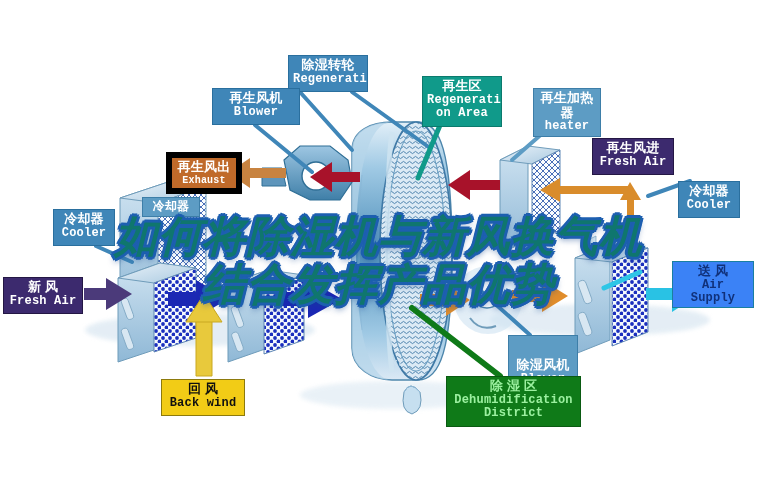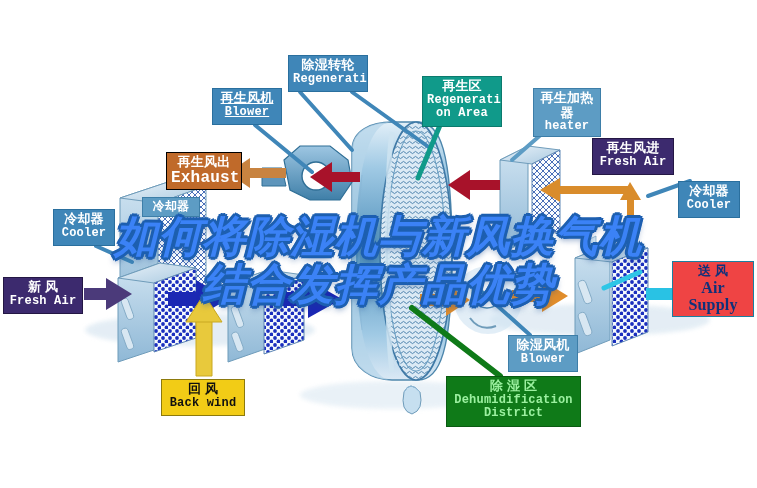--- a/index.html
+++ b/index.html
@@ -298,7 +298,7 @@
 
   <div id="labels-layer">
       <div class="label-box st-blue" style="left: 288px; top: 55px; width: 80px; min-height: 37px;"><span class="label-cn" style="font-size: 13px;">除湿转轮</span><span class="label-en" style="font-size: 12px;">Regenerati</span></div>
-      <div class="label-box st-blue" style="left: 212px; top: 88px; width: 70px; min-height: 37px; text-decoration: underline;"><span class="label-cn" style="font-size: 13px;">再生风机</span><span class="label-en" style="font-size: 12px;">Blower</span></div>
+      <div class="label-box st-blue" style="left: 212px; top: 88px; width: 88px; min-height: 37px;"><span class="label-cn" style="font-size: 13px;">再生风机</span><span class="label-en" style="font-size: 12px;">Blower</span></div>
       <div class="label-box st-teal" style="left: 422px; top: 55px; width: 80px; min-height: 51px;"><span class="label-cn" style="font-size: 13px;">再生区</span><span class="label-en" style="font-size: 12px; font-family: Liberation Mono, monospace;">Regenerati
 on Area</span></div>
       <div class="label-box st-blue2" style="left: 533px; top: 88px; width: 68px; min-height: 37px;"><span class="label-cn" style="font-size: 13px;">再生加热器</span><span class="label-en" style="font-size: 12px;">heater</span></div>

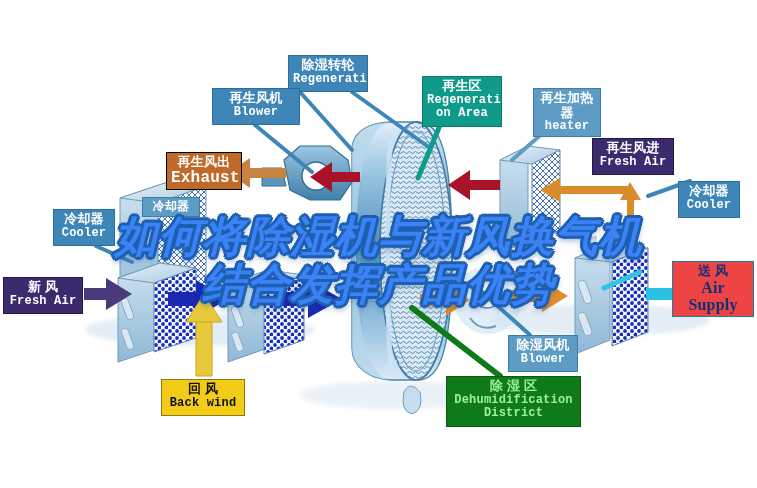--- a/index.html
+++ b/index.html
@@ -49,7 +49,7 @@
   
   .st-blue   { background: #3f86b8; color: #ffffff; border: 1px solid #2a6f9e; }
   .st-blue2  { background: #5d9cc4; color: #ffffff; border: 1px solid #3d7ea8; }
-  .st-orange { background: #c06a2a; color: #ffffff; border: 1px solid #000000; }
+  .st-orange { background: #c06a2a; color: #ffffff; border: 6px solid #000000; }
   .st-teal   { background: #109a8a; color: #ffffff; border: 1px solid #0b7a6d; margin-top: 21px; }
   .st-purple { background: #3c2a6e; color: #ffffff; border: 1px solid #241744; }
   .st-cyan   { background: #ef4444; color: #10317a; border: 1px solid #1a7fa0; }

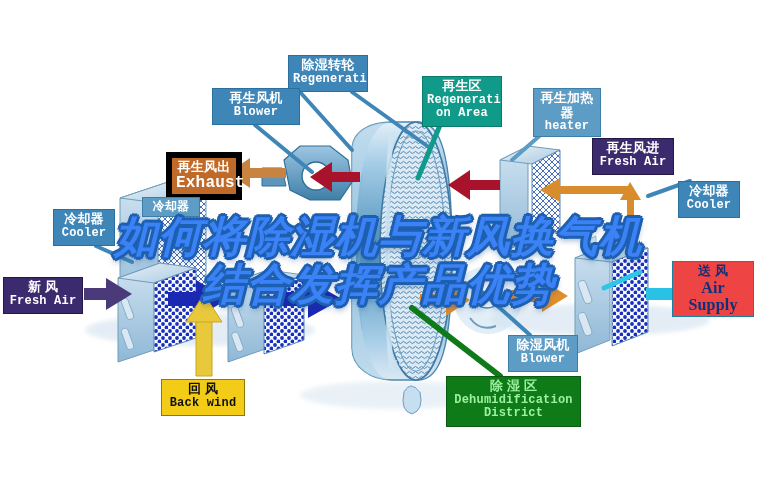--- a/index.html
+++ b/index.html
@@ -303,7 +303,7 @@
 on Area</span></div>
       <div class="label-box st-blue2" style="left: 533px; top: 88px; width: 68px; min-height: 37px;"><span class="label-cn" style="font-size: 13px;">再生加热器</span><span class="label-en" style="font-size: 12px;">heater</span></div>
       <div class="label-box st-purple" style="left: 592px; top: 138px; width: 82px; min-height: 37px;"><span class="label-cn" style="font-size: 13px;">再生风进</span><span class="label-en" style="font-size: 12px;">Fresh Air</span></div>
-      <div class="label-box st-orange" style="left: 166px; top: 152px; width: 76px; min-height: 35px;"><span class="label-cn" style="font-size: 13px;">再生风出</span><span class="label-en" style="font-size: 16px;">Exhaust</span></div>
+      <div class="label-box st-orange" style="left: 166px; top: 152px; width: 76px; min-height: 35px;"><span class="label-cn" style="font-size: 13px;">再生风出</span><span class="label-en" style="font-size: 10px;">Exhaust</span></div>
       <div class="label-box st-blue" style="left: 678px; top: 181px; width: 62px; min-height: 37px;"><span class="label-cn" style="font-size: 13px;">冷却器</span><span class="label-en" style="font-size: 12px;">Cooler</span></div>
       <div class="label-box st-blue2" style="left: 142px; top: 197px; width: 58px; min-height: 20px;"><span class="label-cn" style="font-size: 12px;">冷却器</span></div>
       <div class="label-box st-blue" style="left: 53px; top: 209px; width: 62px; min-height: 37px;"><span class="label-cn" style="font-size: 13px;">冷却器</span><span class="label-en" style="font-size: 12px;">Cooler</span></div>

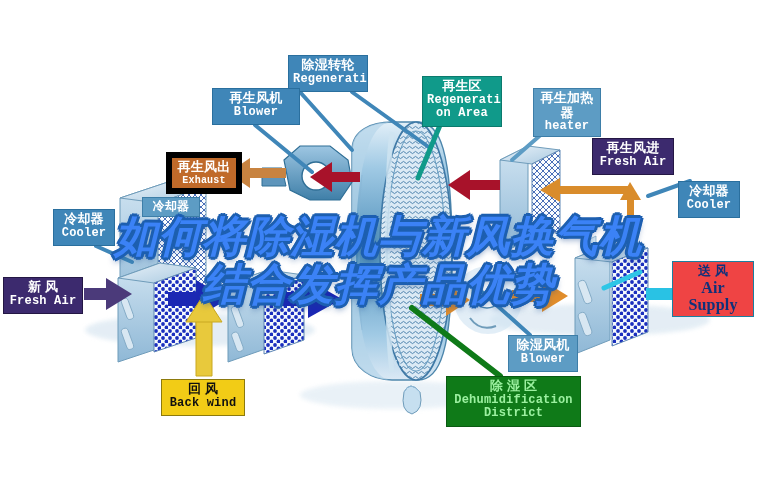--- a/index.html
+++ b/index.html
@@ -72,7 +72,7 @@
     font-style: italic;
     font-size: 43px;
     line-height: 48px;
-    color: #3b82f6;
+    color: #0f766e;
     letter-spacing: 1px;
     text-shadow:
       -2px -2px 0 #1d5fb0,  2px -2px 0 #1d5fb0,

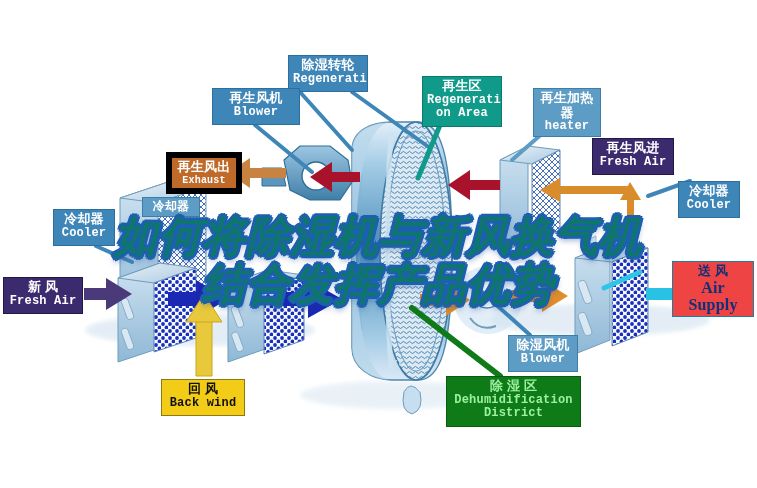--- a/index.html
+++ b/index.html
@@ -52,7 +52,7 @@
   .st-orange { background: #c06a2a; color: #ffffff; border: 6px solid #000000; }
   .st-teal   { background: #109a8a; color: #ffffff; border: 1px solid #0b7a6d; margin-top: 21px; }
   .st-purple { background: #3c2a6e; color: #ffffff; border: 1px solid #241744; }
-  .st-cyan   { background: #ef4444; color: #10317a; border: 1px solid #1a7fa0; }
+  .st-cyan   { background: #3b82f6; color: #10317a; border: 1px solid #1a7fa0; }
   .st-green  { background: #0f7a18; color: #9cf0a0; border: 1px solid #0a5a12; }
   .st-yellow { background: #f2cc16; color: #101010; border: 1px solid #8d7a0c; }
 

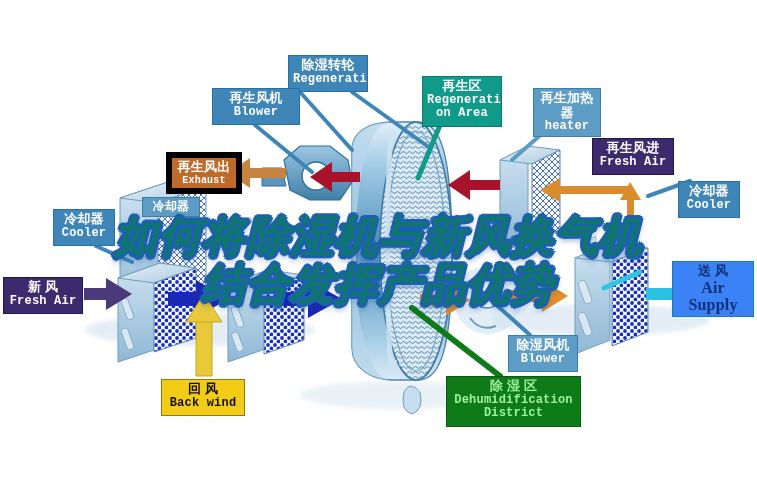--- a/index.html
+++ b/index.html
@@ -308,7 +308,7 @@
       <div class="label-box st-blue2" style="left: 142px; top: 197px; width: 58px; min-height: 20px;"><span class="label-cn" style="font-size: 12px;">冷却器</span></div>
       <div class="label-box st-blue" style="left: 53px; top: 209px; width: 62px; min-height: 37px;"><span class="label-cn" style="font-size: 13px;">冷却器</span><span class="label-en" style="font-size: 12px;">Cooler</span></div>
       <div class="label-box st-purple" style="left: 3px; top: 277px; width: 80px; min-height: 37px; text-align: center;"><span class="label-cn" style="font-size: 13px;">新   风</span><span class="label-en" style="font-size: 12px;">Fresh Air</span></div>
-      <div class="label-box st-cyan" style="left: 672px; top: 261px; width: 82px; min-height: 37px;"><span class="label-cn" style="font-size: 13px;">送   风</span><span class="label-en" style="font-size: 16px; font-family: Liberation Serif, serif;">Air Supply</span></div>
+      <div class="label-box st-cyan" style="left: 672px; top: 261px; width: 82px; min-height: 37px;"><span class="label-cn" style="font-size: 13px;">送   风</span><span class="label-en" style="font-size: 12px;">Air Supply</span></div>
       <div class="label-box st-blue2" style="left: 508px; top: 335px; width: 70px; min-height: 37px;"><span class="label-cn" style="font-size: 13px;">除湿风机</span><span class="label-en" style="font-size: 12px;">Blower</span></div>
       <div class="label-box st-green" style="left: 446px; top: 376px; width: 135px; min-height: 51px;"><span class="label-cn" style="font-size: 13px;">除  湿  区</span><span class="label-en" style="font-size: 12px;">Dehumidification
 District</span></div>

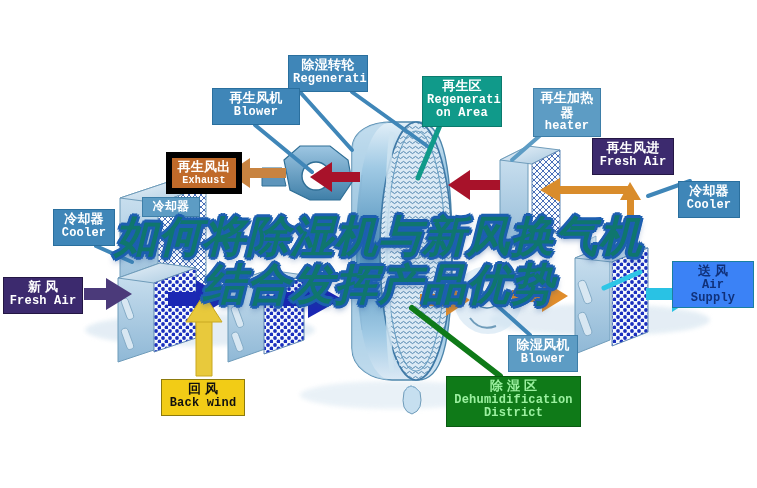--- a/index.html
+++ b/index.html
@@ -309,7 +309,7 @@
       <div class="label-box st-blue" style="left: 53px; top: 209px; width: 62px; min-height: 37px;"><span class="label-cn" style="font-size: 13px;">冷却器</span><span class="label-en" style="font-size: 12px;">Cooler</span></div>
       <div class="label-box st-purple" style="left: 3px; top: 277px; width: 80px; min-height: 37px; text-align: center;"><span class="label-cn" style="font-size: 13px;">新   风</span><span class="label-en" style="font-size: 12px;">Fresh Air</span></div>
       <div class="label-box st-cyan" style="left: 672px; top: 261px; width: 82px; min-height: 37px;"><span class="label-cn" style="font-size: 13px;">送   风</span><span class="label-en" style="font-size: 12px;">Air Supply</span></div>
-      <div class="label-box st-blue2" style="left: 508px; top: 335px; width: 70px; min-height: 37px;"><span class="label-cn" style="font-size: 13px;">除湿风机</span><span class="label-en" style="font-size: 12px;">Blower</span></div>
+      <div class="label-box st-blue2" style="left: 508px; top: 335px; width: 70px; min-height: 37px;"><span class="label-cn" style="font-size: 13px; margin-top: 20px;">除湿风机</span><span class="label-en" style="font-size: 12px;">Blower</span></div>
       <div class="label-box st-green" style="left: 446px; top: 376px; width: 135px; min-height: 51px;"><span class="label-cn" style="font-size: 13px;">除  湿  区</span><span class="label-en" style="font-size: 12px;">Dehumidification
 District</span></div>
       <div class="label-box st-yellow" style="left: 161px; top: 379px; width: 84px; min-height: 37px;"><span class="label-cn" style="font-size: 13px;">回    风</span><span class="label-en" style="font-size: 12px;">Back wind</span></div>

